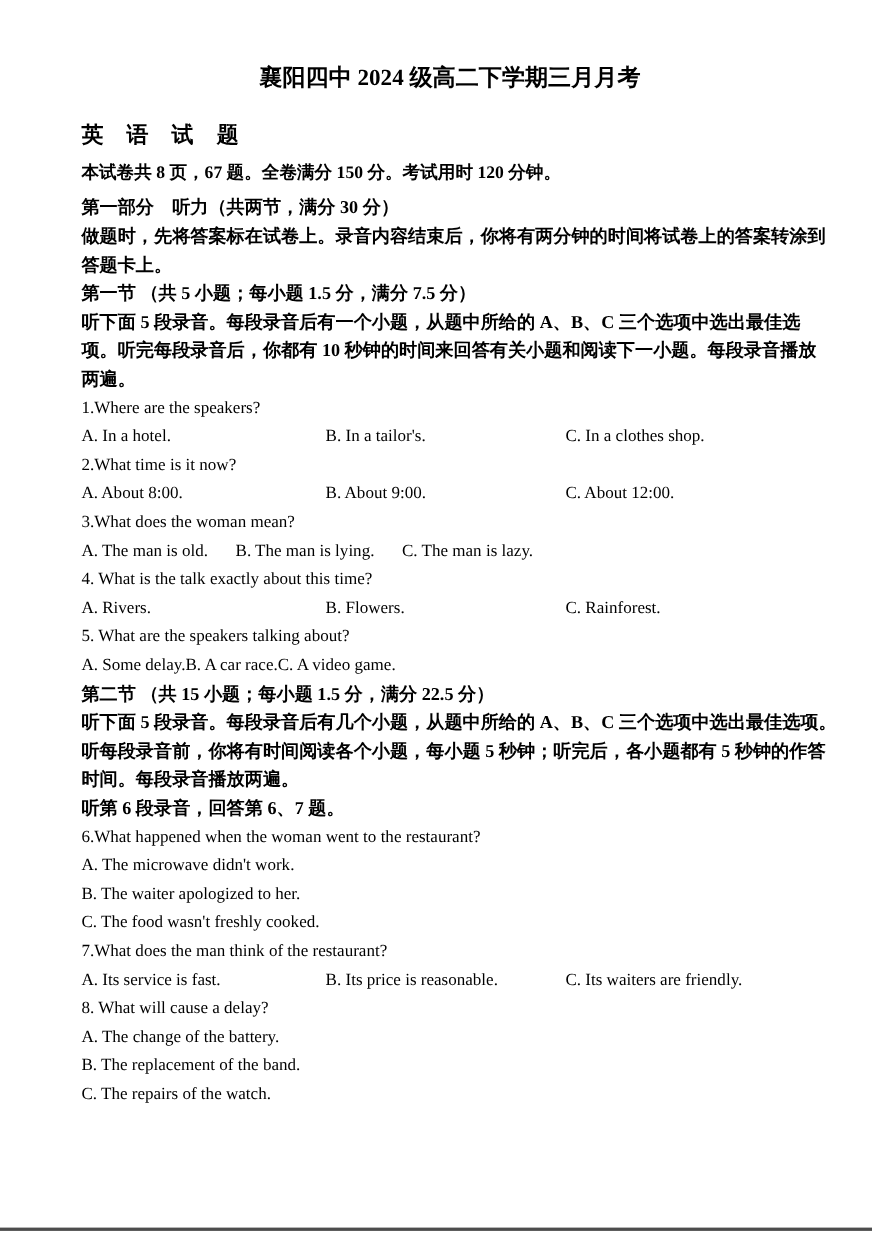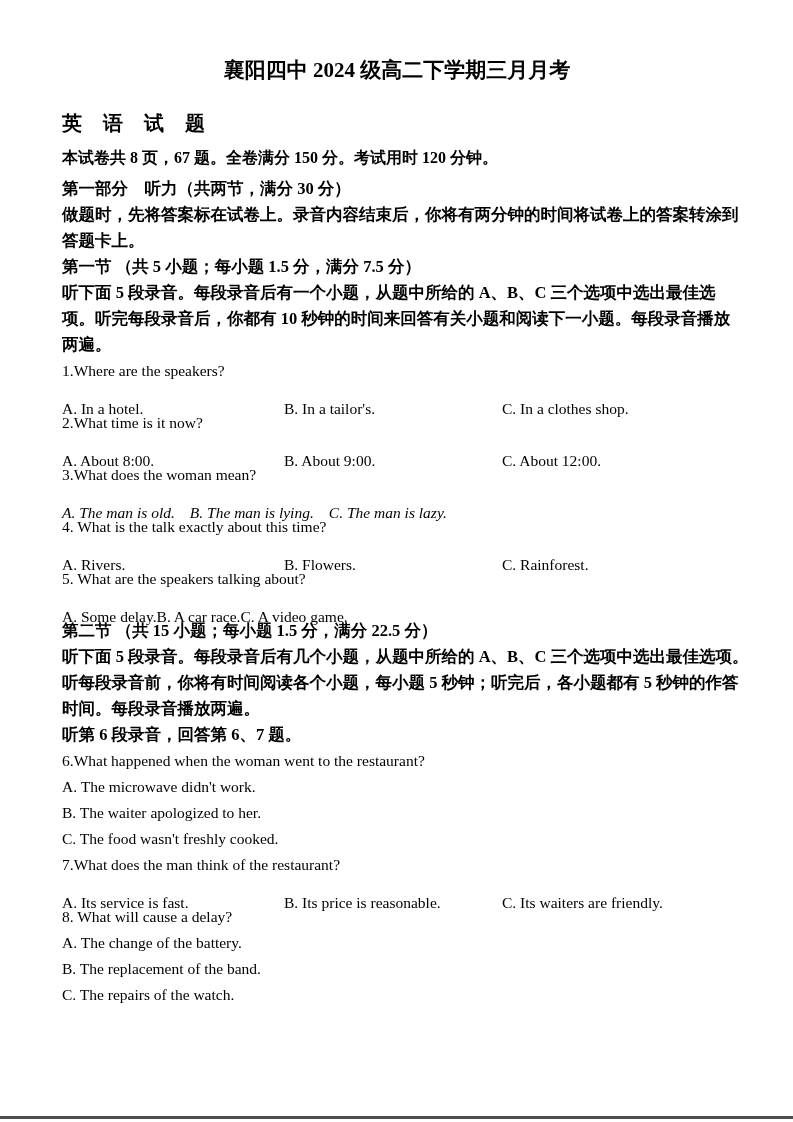--- a/index.html
+++ b/index.html
@@ -18,7 +18,7 @@
   .page {
     position: absolute;
     top: 0;
-    left: 62px;
+    left: 74px;
     width: 670px;
   }
   .title {

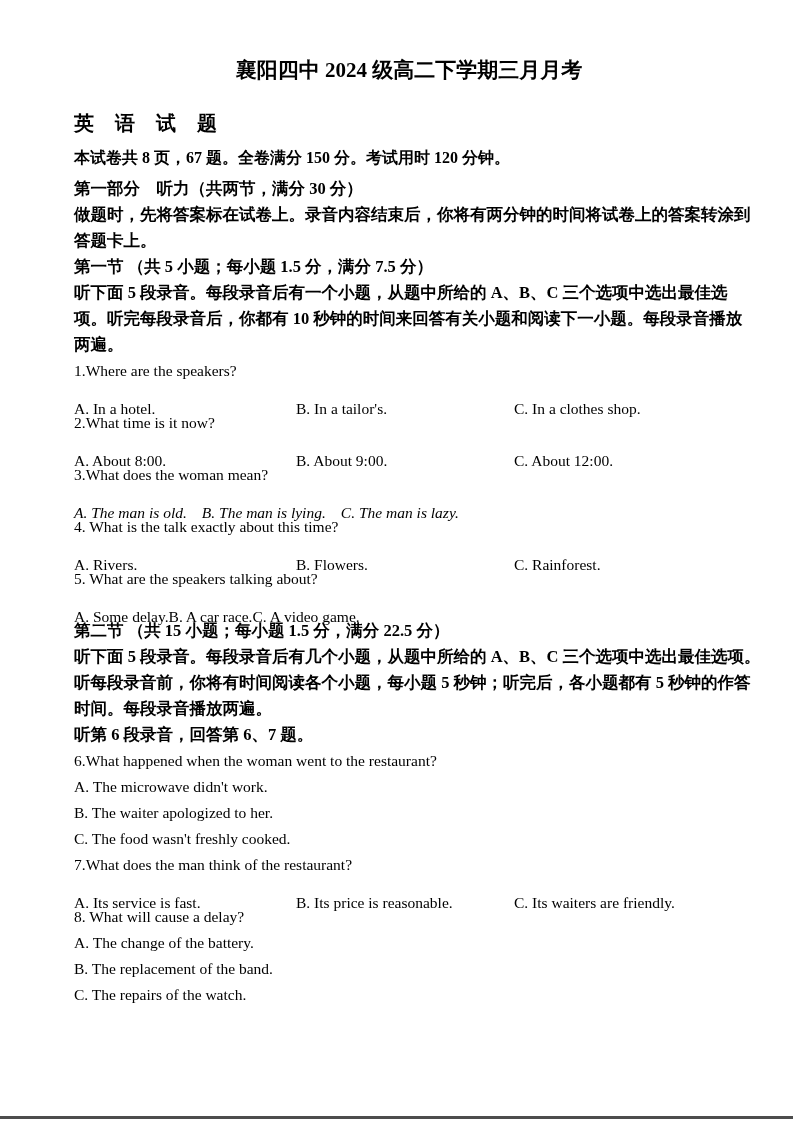--- a/index.html
+++ b/index.html
@@ -75,7 +75,6 @@
   }
   .opt {
     white-space: nowrap;
-    margin-top: 12px;
   }
   .bottom-bar {
     position: absolute;

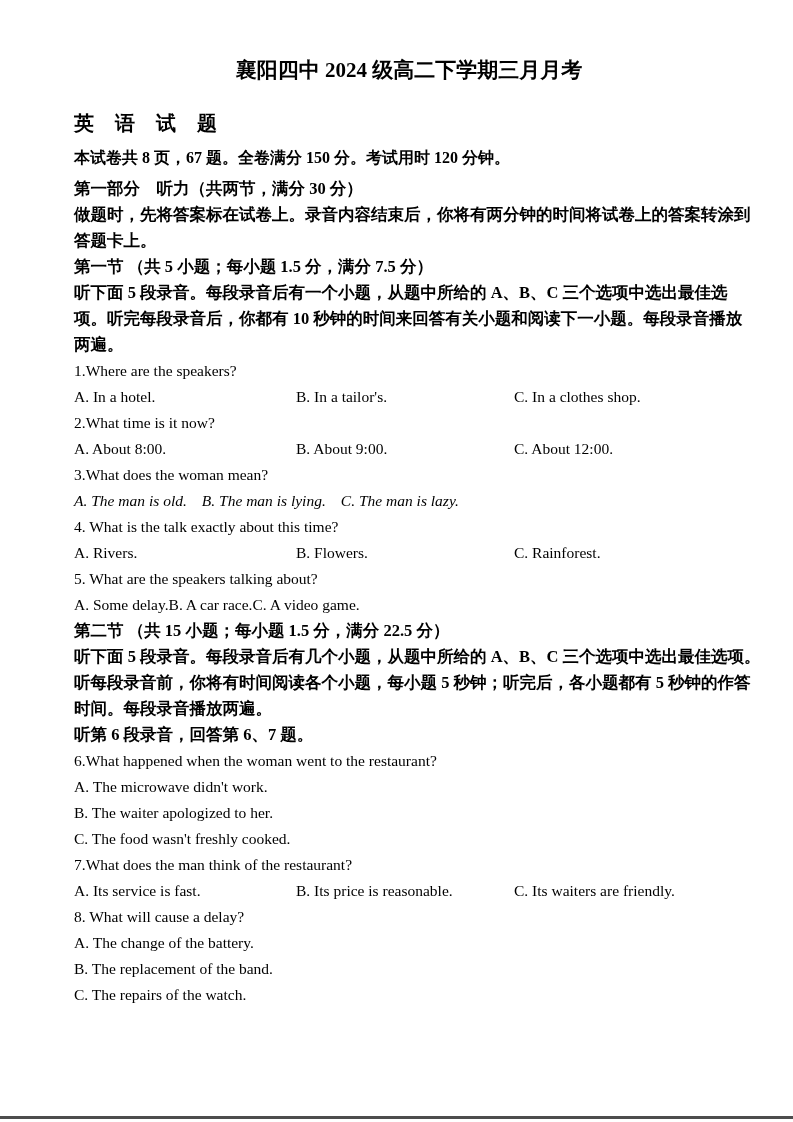--- a/index.html
+++ b/index.html
@@ -66,8 +66,7 @@
   }
   .opts-compact {
     display: flex;
-    gap: 15px;
-    font-style: italic;
+    gap: 25px;
   }
   .opts-joined {
     display: flex;

